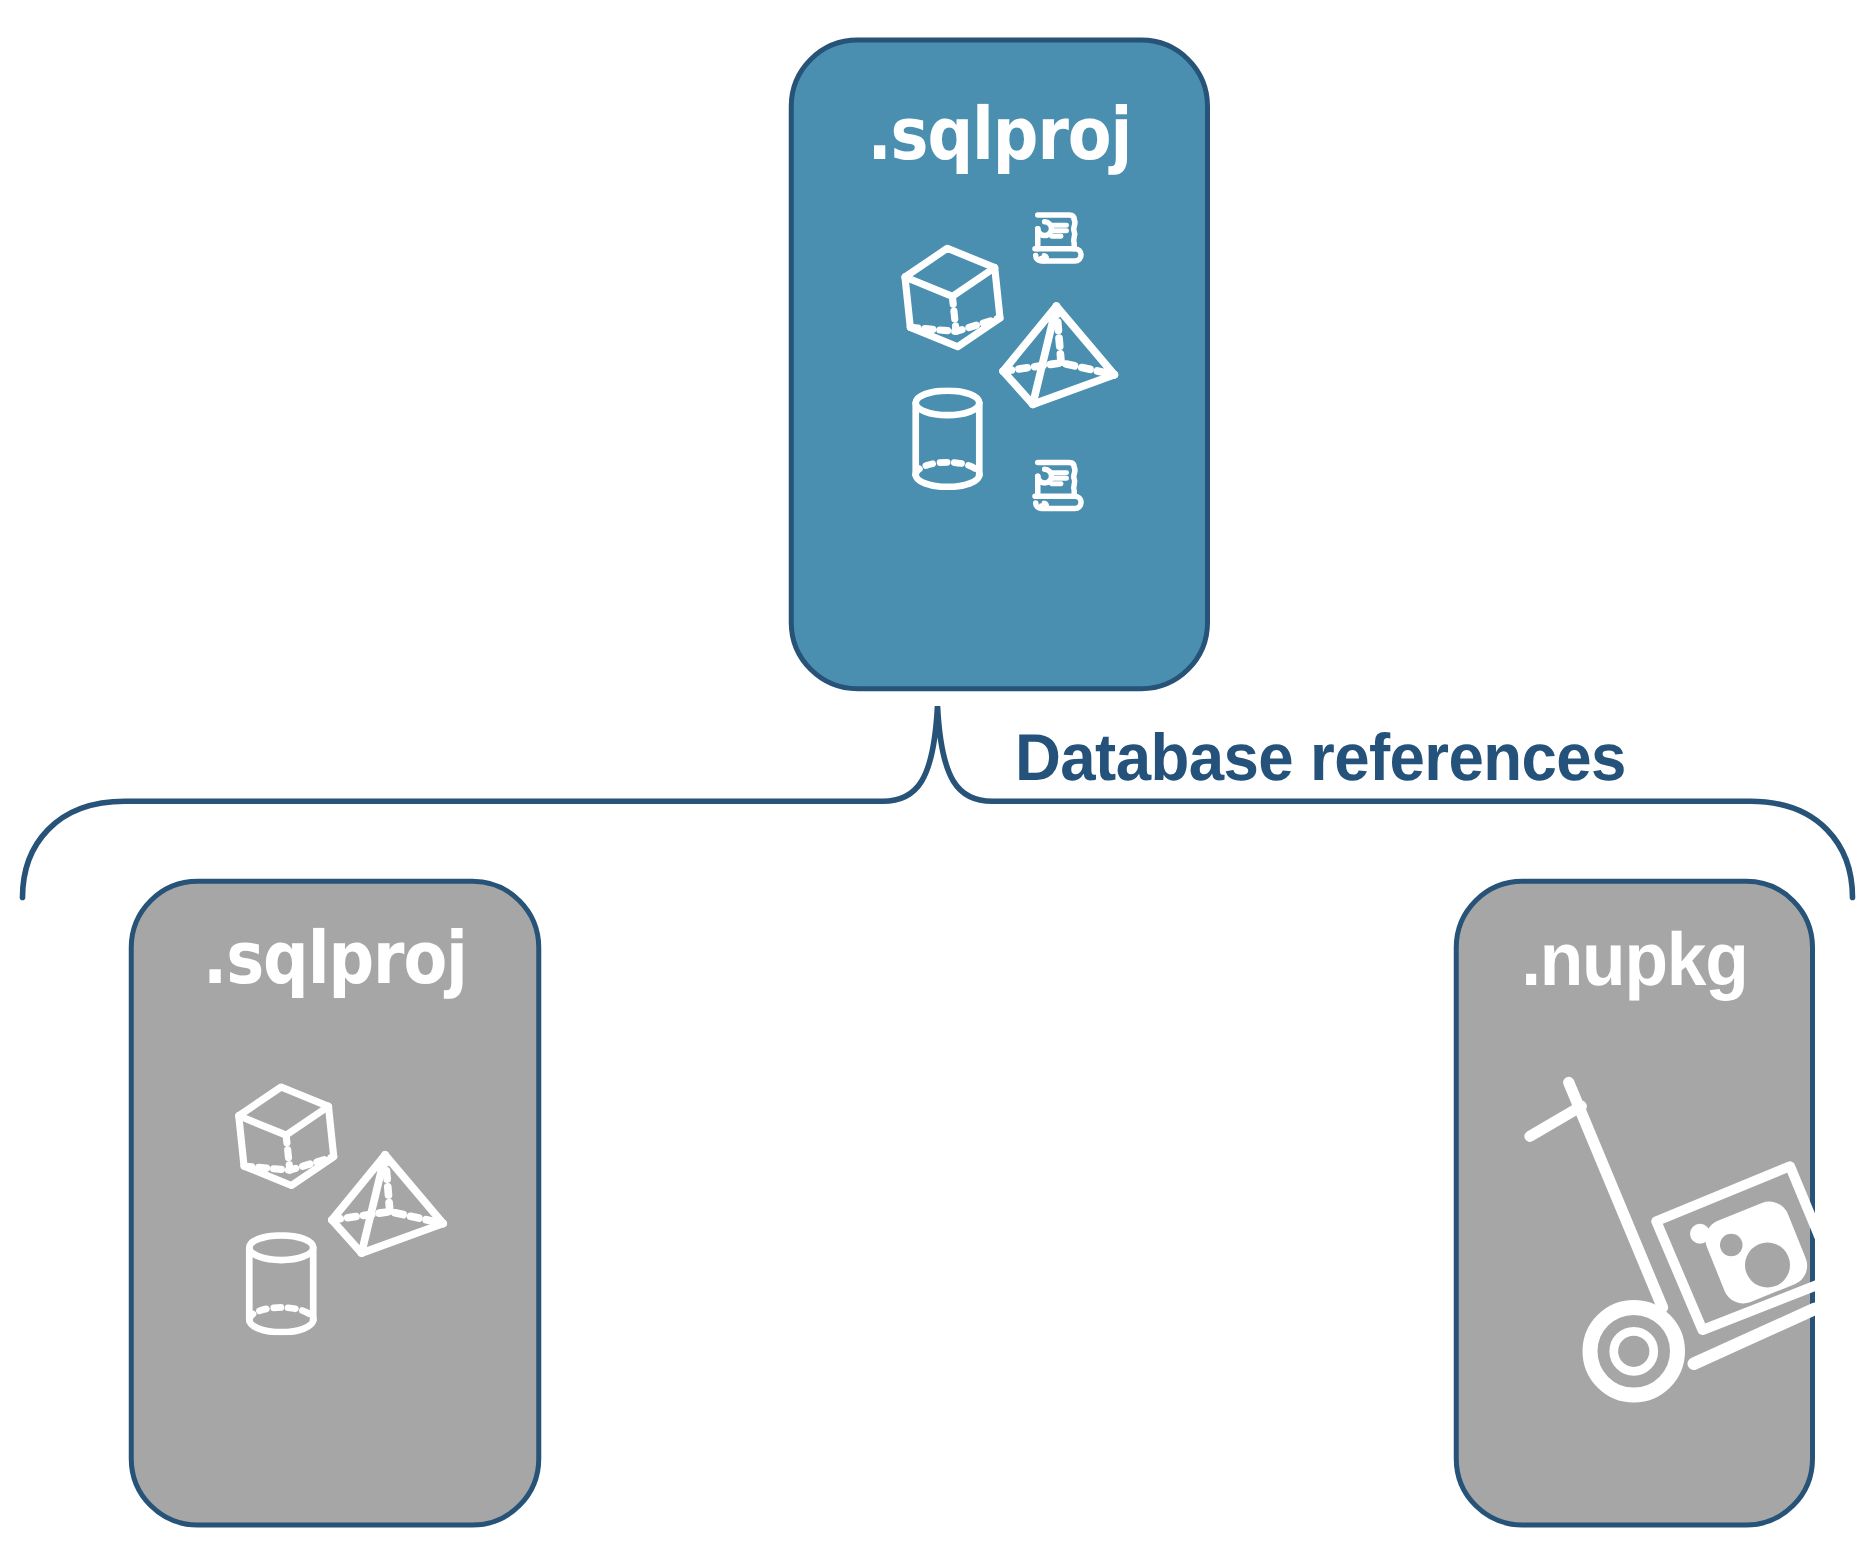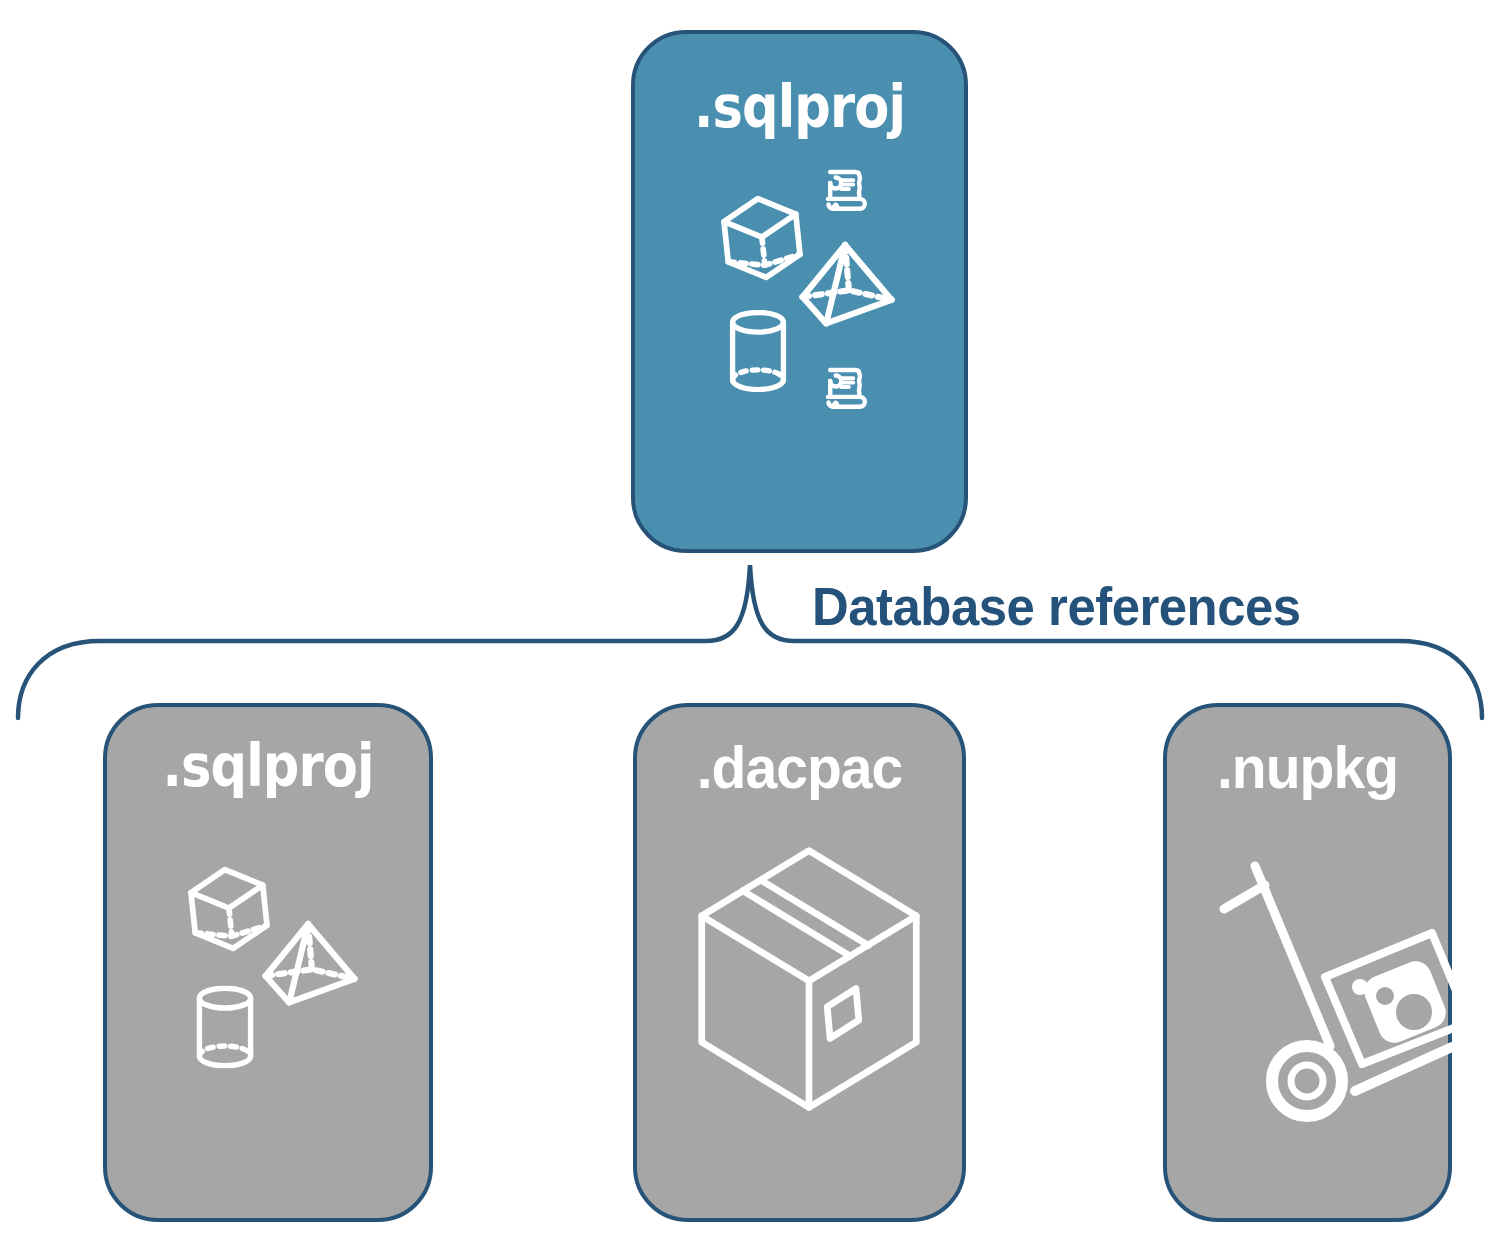--- a/index.html
+++ b/index.html
@@ -136,12 +136,6 @@
       </svg>
   </div>
 
-  <div class="node node-gray node-c2">
-    <div class="node-title title-plain">.dacpac</div>
-    <svg class="icon" style="left:57px;top:136px;width:230px;height:272px" viewBox="0 0 240 284">
-      <use href="#sym-package"></use>
-      </svg>
-  </div>
 
   <div class="node node-gray node-c3">
     <div class="node-title title-plain">.nupkg</div>

